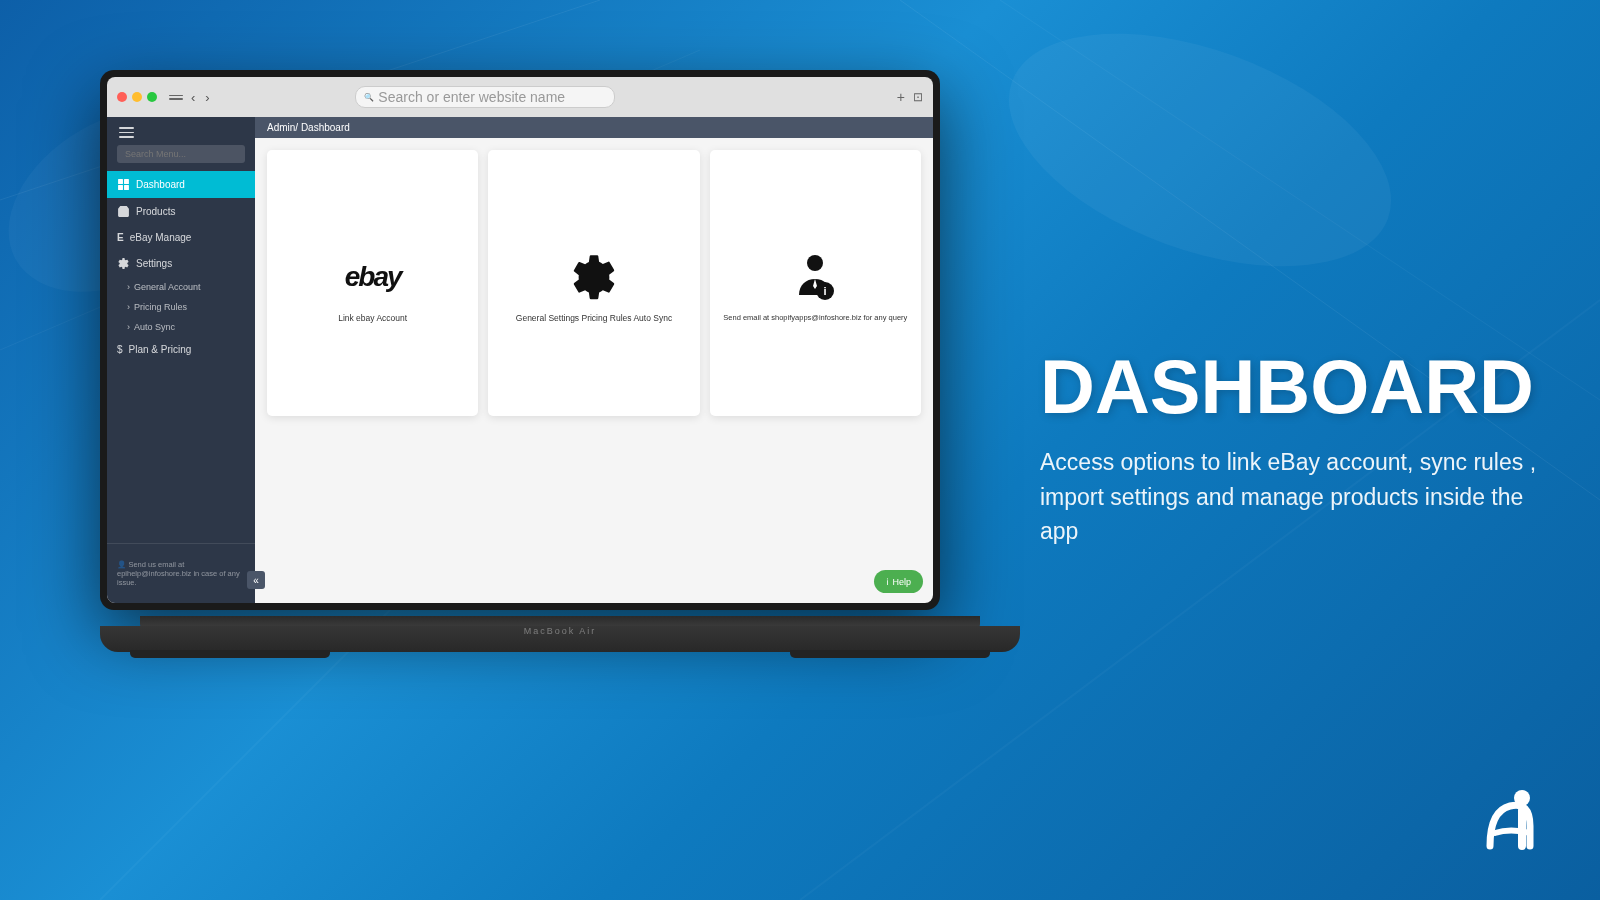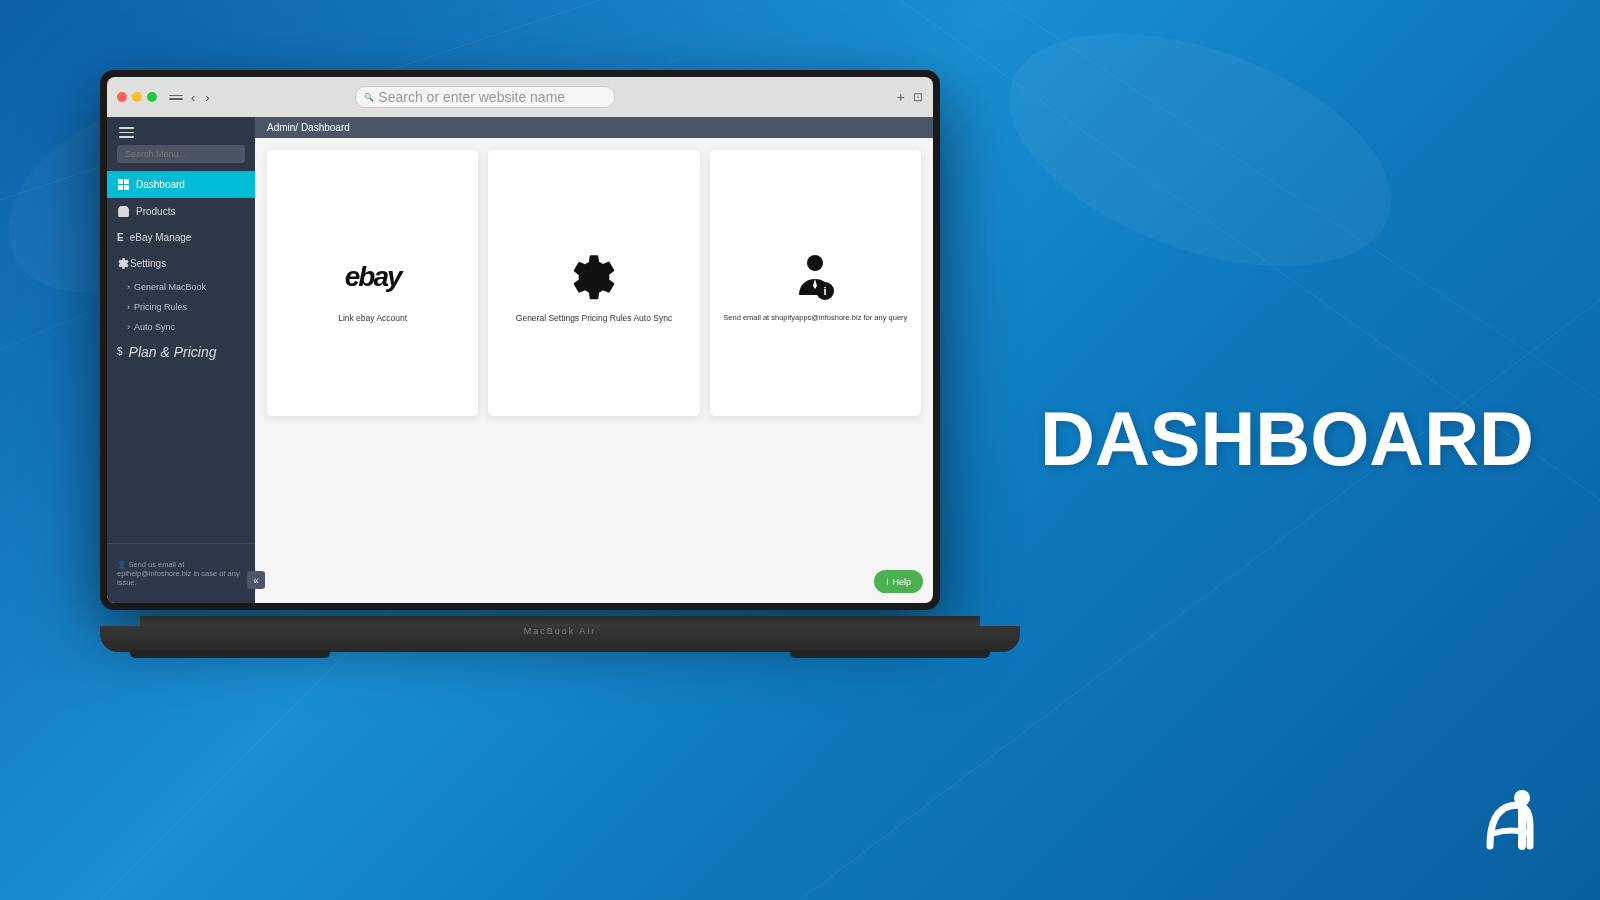--- a/index.html
+++ b/index.html
@@ -100,7 +100,7 @@
               <span style="font-size:10px;">eBay Manage</span>
             </div>
 
-            <div style="display:flex;align-items:center;padding:7px 10px;color:rgba(255,255,255,0.8);cursor:pointer;">
+            <div style="display:flex;align-items:center;gap:6px;padding:7px 10px;color:rgba(255,255,255,0.8);cursor:pointer;">
               <svg width="13" height="13" viewBox="0 0 24 24" fill="rgba(255,255,255,0.8)">
                   <path d="M12 15a3 3 0 100-6 3 3 0 000 6zm7.07-3c0-.34-.03-.67-.08-1l2.15-1.68a.5.5 0 00.12-.63l-2.04-3.53a.5.5 0 00-.61-.22l-2.54 1.02a7.5 7.5 0 00-1.72-.99l-.38-2.7A.49.49 0 0013.5 2h-3a.49.49 0 00-.49.42l-.38 2.7a7.5 7.5 0 00-1.72.99L5.37 5.09a.5.5 0 00-.61.22L2.72 8.84a.49.49 0 00.12.63l2.15 1.68c-.05.33-.08.66-.08 1s.03.67.08 1L2.84 14.8a.5.5 0 00-.12.63l2.04 3.53a.5.5 0 00.61.22l2.54-1.02c.54.38 1.11.7 1.72.99l.38 2.7c.06.24.27.42.49.42h3c.22 0 .43-.18.49-.42l.38-2.7a7.5 7.5 0 001.72-.99l2.54 1.02a.5.5 0 00.61-.22l2.04-3.53a.5.5 0 00-.12-.63l-2.15-1.68c.05-.33.08-.66.08-1z"></path>
                 </svg>

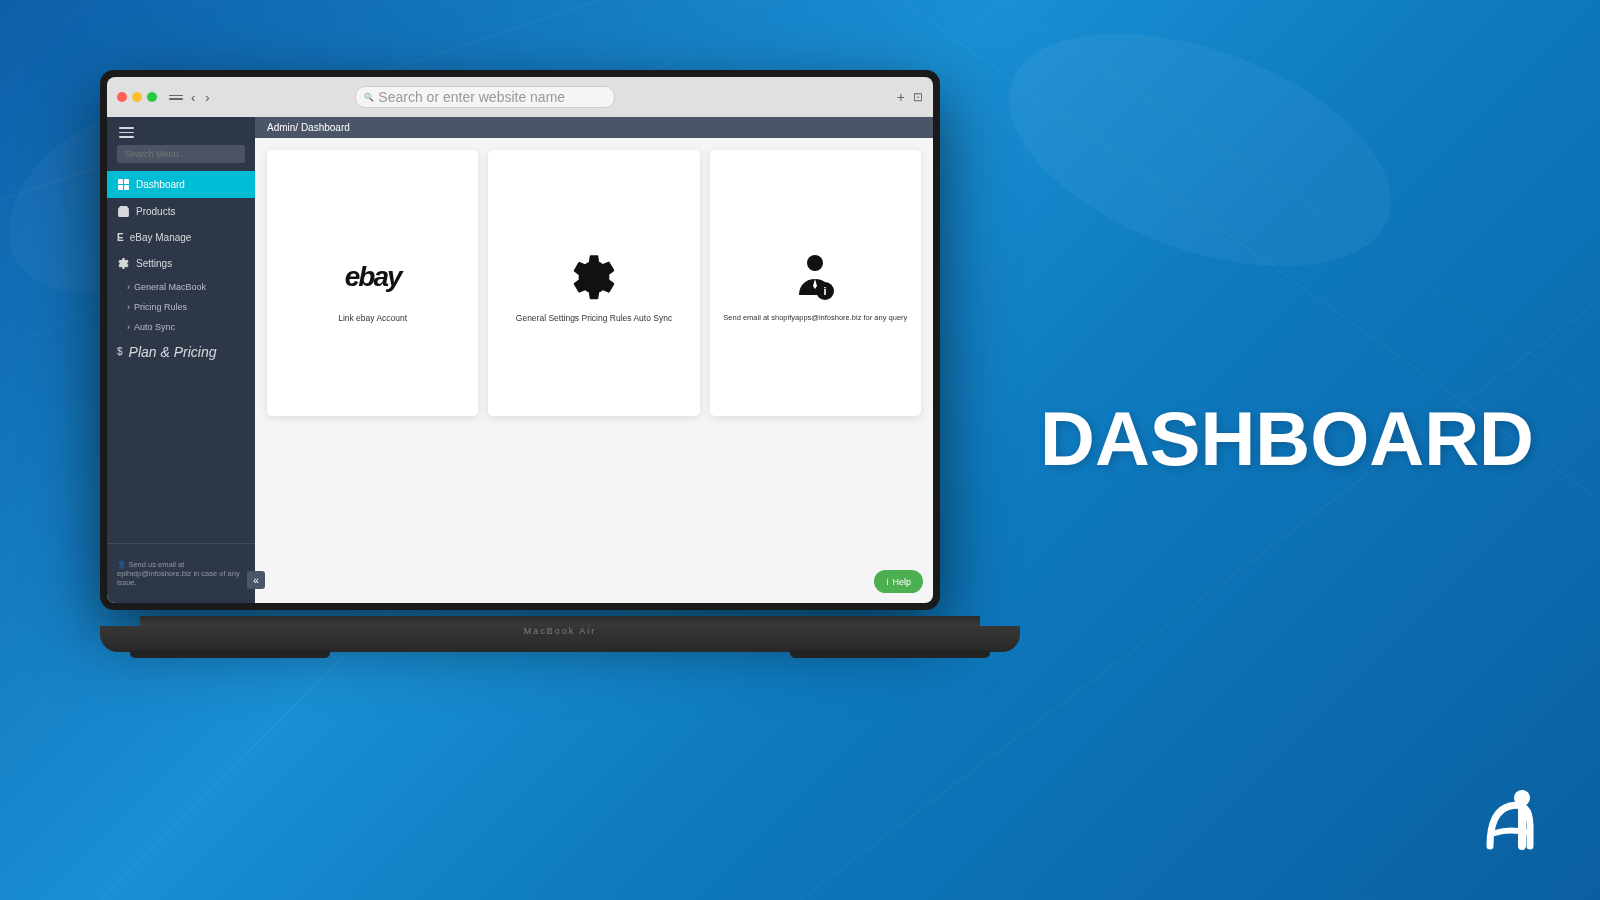--- a/index.html
+++ b/index.html
@@ -109,7 +109,7 @@
 
             <div style="display:flex;align-items:center;gap:4px;padding:5px 10px 5px 20px;color:rgba(255,255,255,0.65);cursor:pointer;font-size:9px;">
               <span>›</span>
-              <span>General MacBook</span>
+              <span>General Account</span>
             </div>
             <div style="display:flex;align-items:center;gap:4px;padding:5px 10px 5px 20px;color:rgba(255,255,255,0.65);cursor:pointer;font-size:9px;">
               <span>›</span>

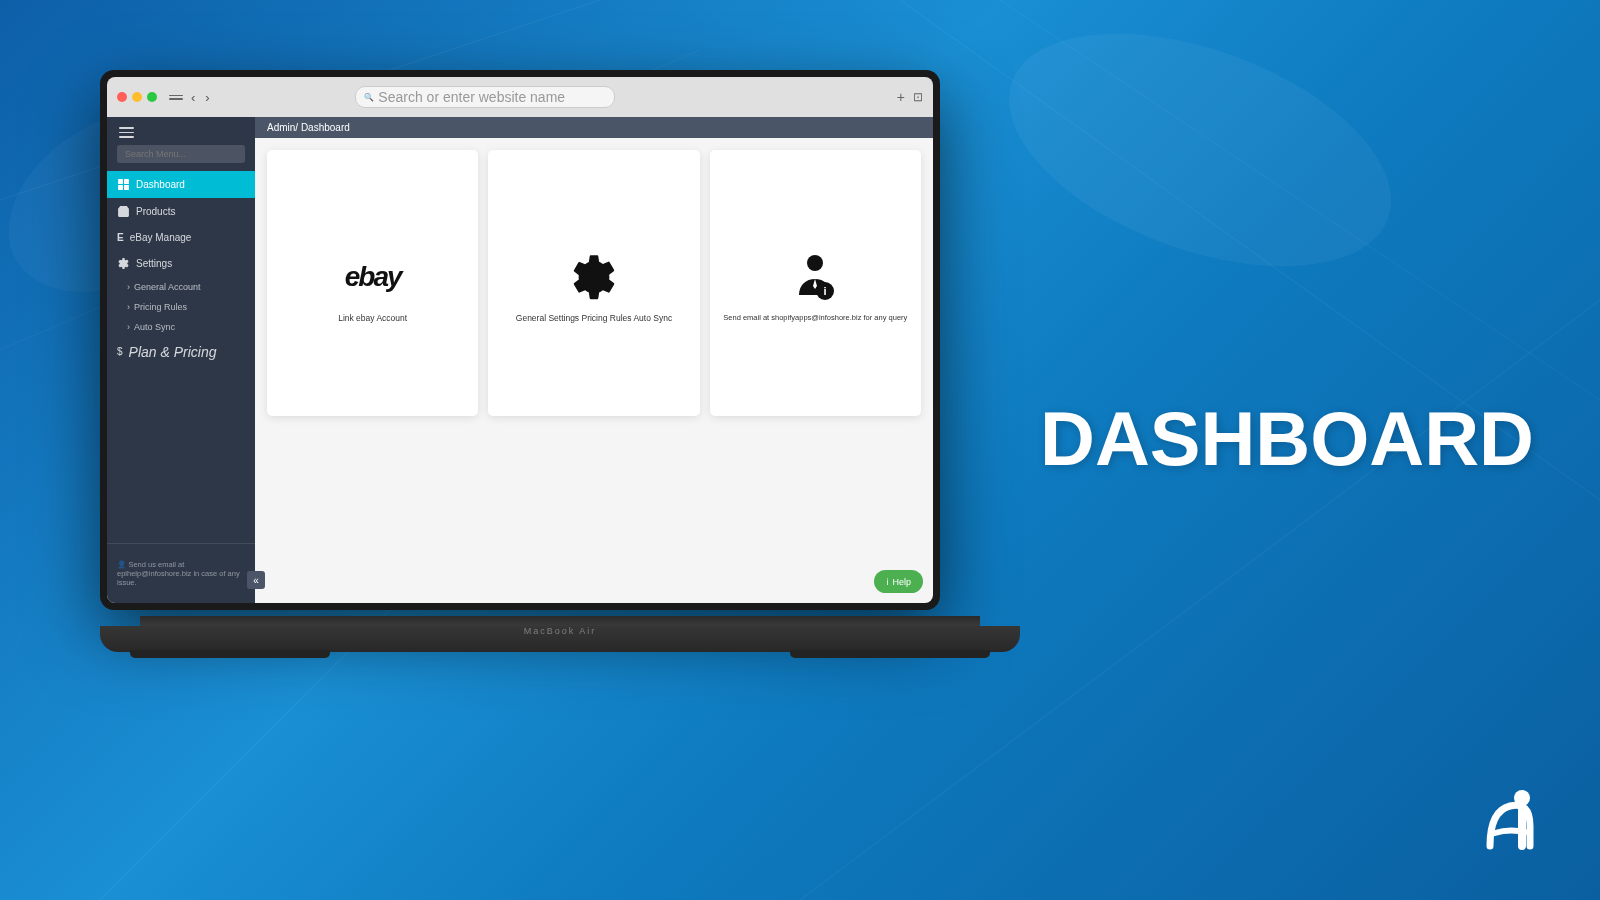--- a/index.html
+++ b/index.html
@@ -122,7 +122,7 @@
 
             <div style="display:flex;align-items:center;gap:6px;padding:7px 10px;color:rgba(255,255,255,0.8);cursor:pointer;">
               <span style="font-size:10px;">$</span>
-              <span style="font-size:14px;font-style:italic;">Plan &amp; Pricing</span>
+              <span style="font-size:10px;">Plan &amp; Pricing</span>
             </div>
           </div>
 

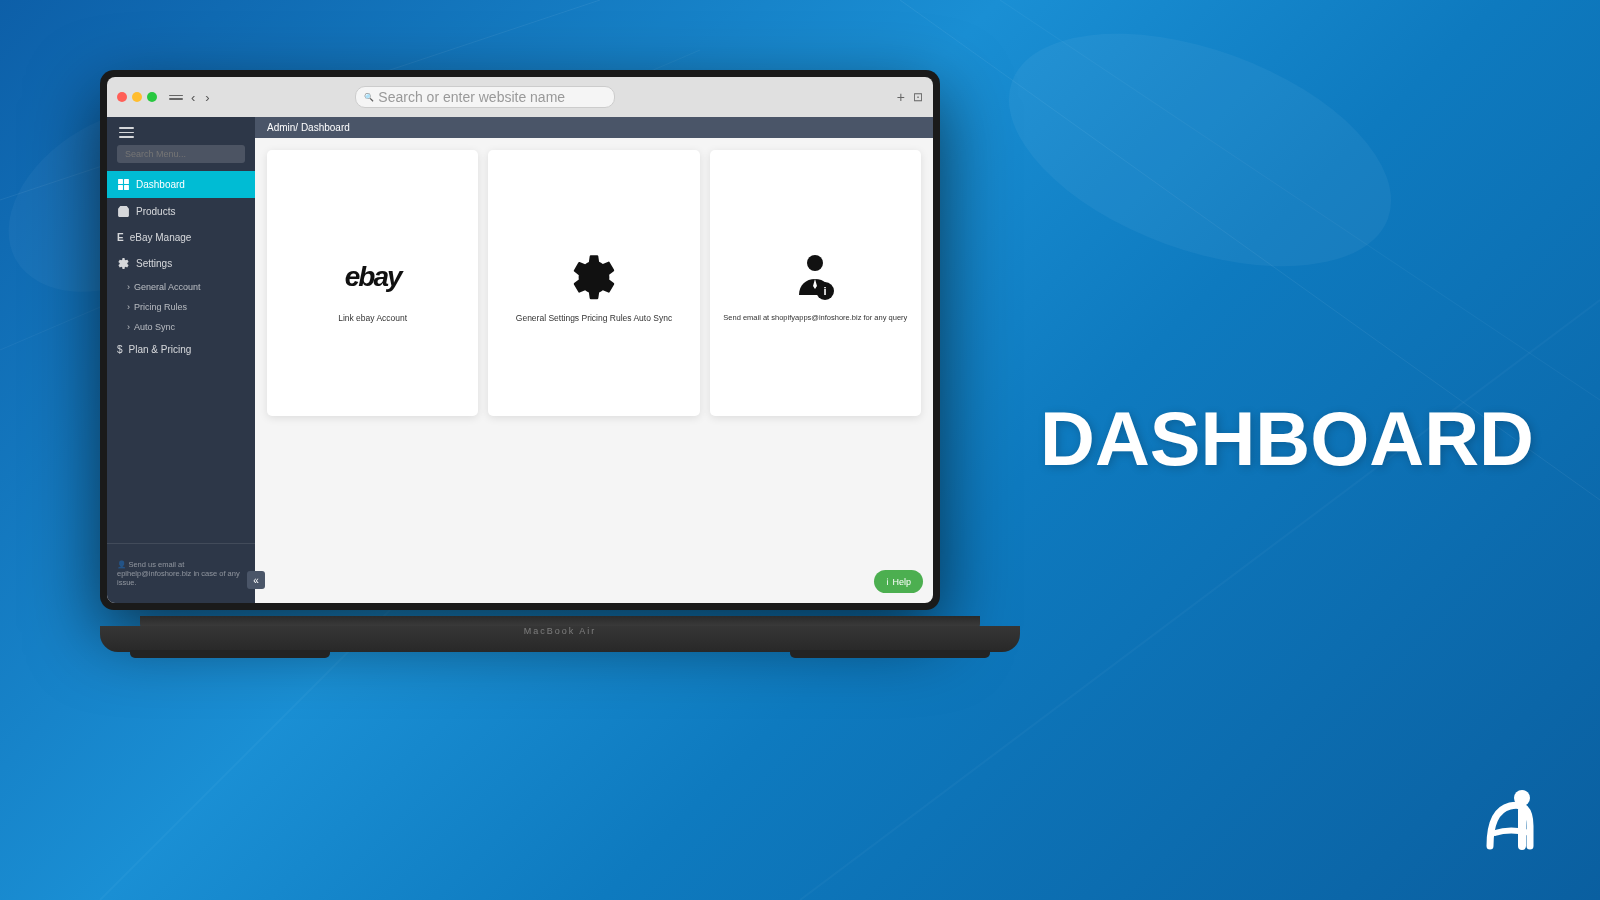--- a/index.html
+++ b/index.html
@@ -203,6 +203,7 @@
 
 <div style="position:absolute;right:60px;top:50%;transform:translateY(-50%);width:500px;z-index:10;">
   <h1 style="font-size:76px;font-weight:900;color:white;text-transform:uppercase;line-height:0.95;margin-bottom:22px;text-shadow:2px 2px 10px rgba(0,0,0,0.2);">DASHBOARD</h1>
+  <p style="font-size:23px;color:rgba(255,255,255,0.92);line-height:1.5;font-weight:300;">Access options to  link eBay account, sync rules , import settings and manage products inside the app</p>
 </div>
 
 <div style="position:absolute;bottom:30px;right:50px;z-index:10;">

